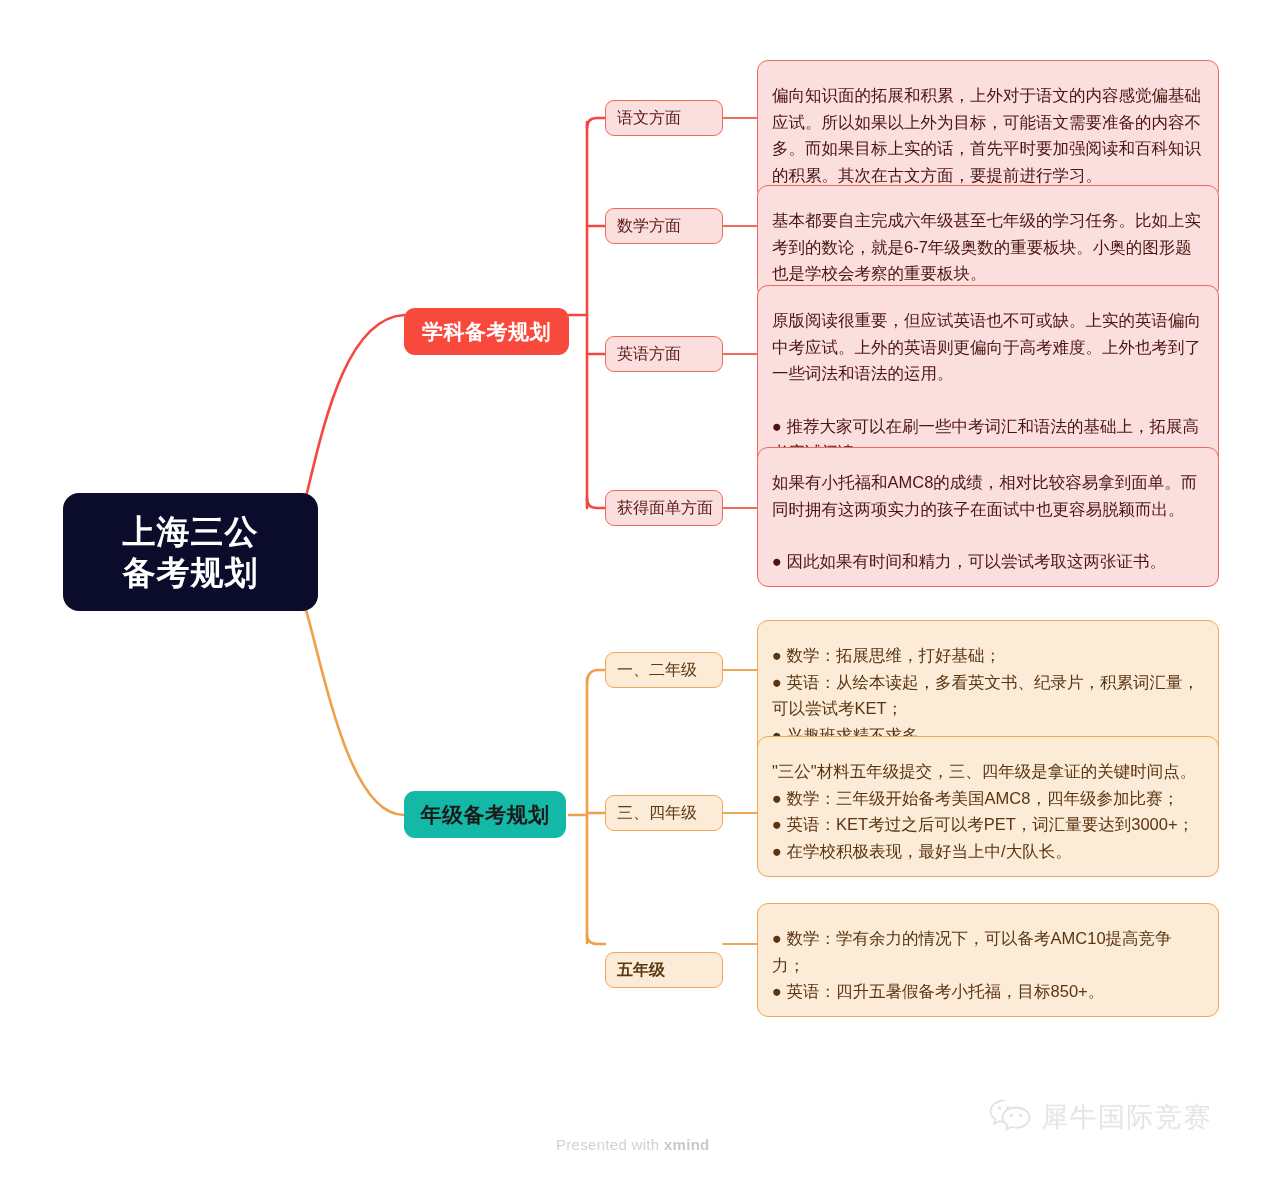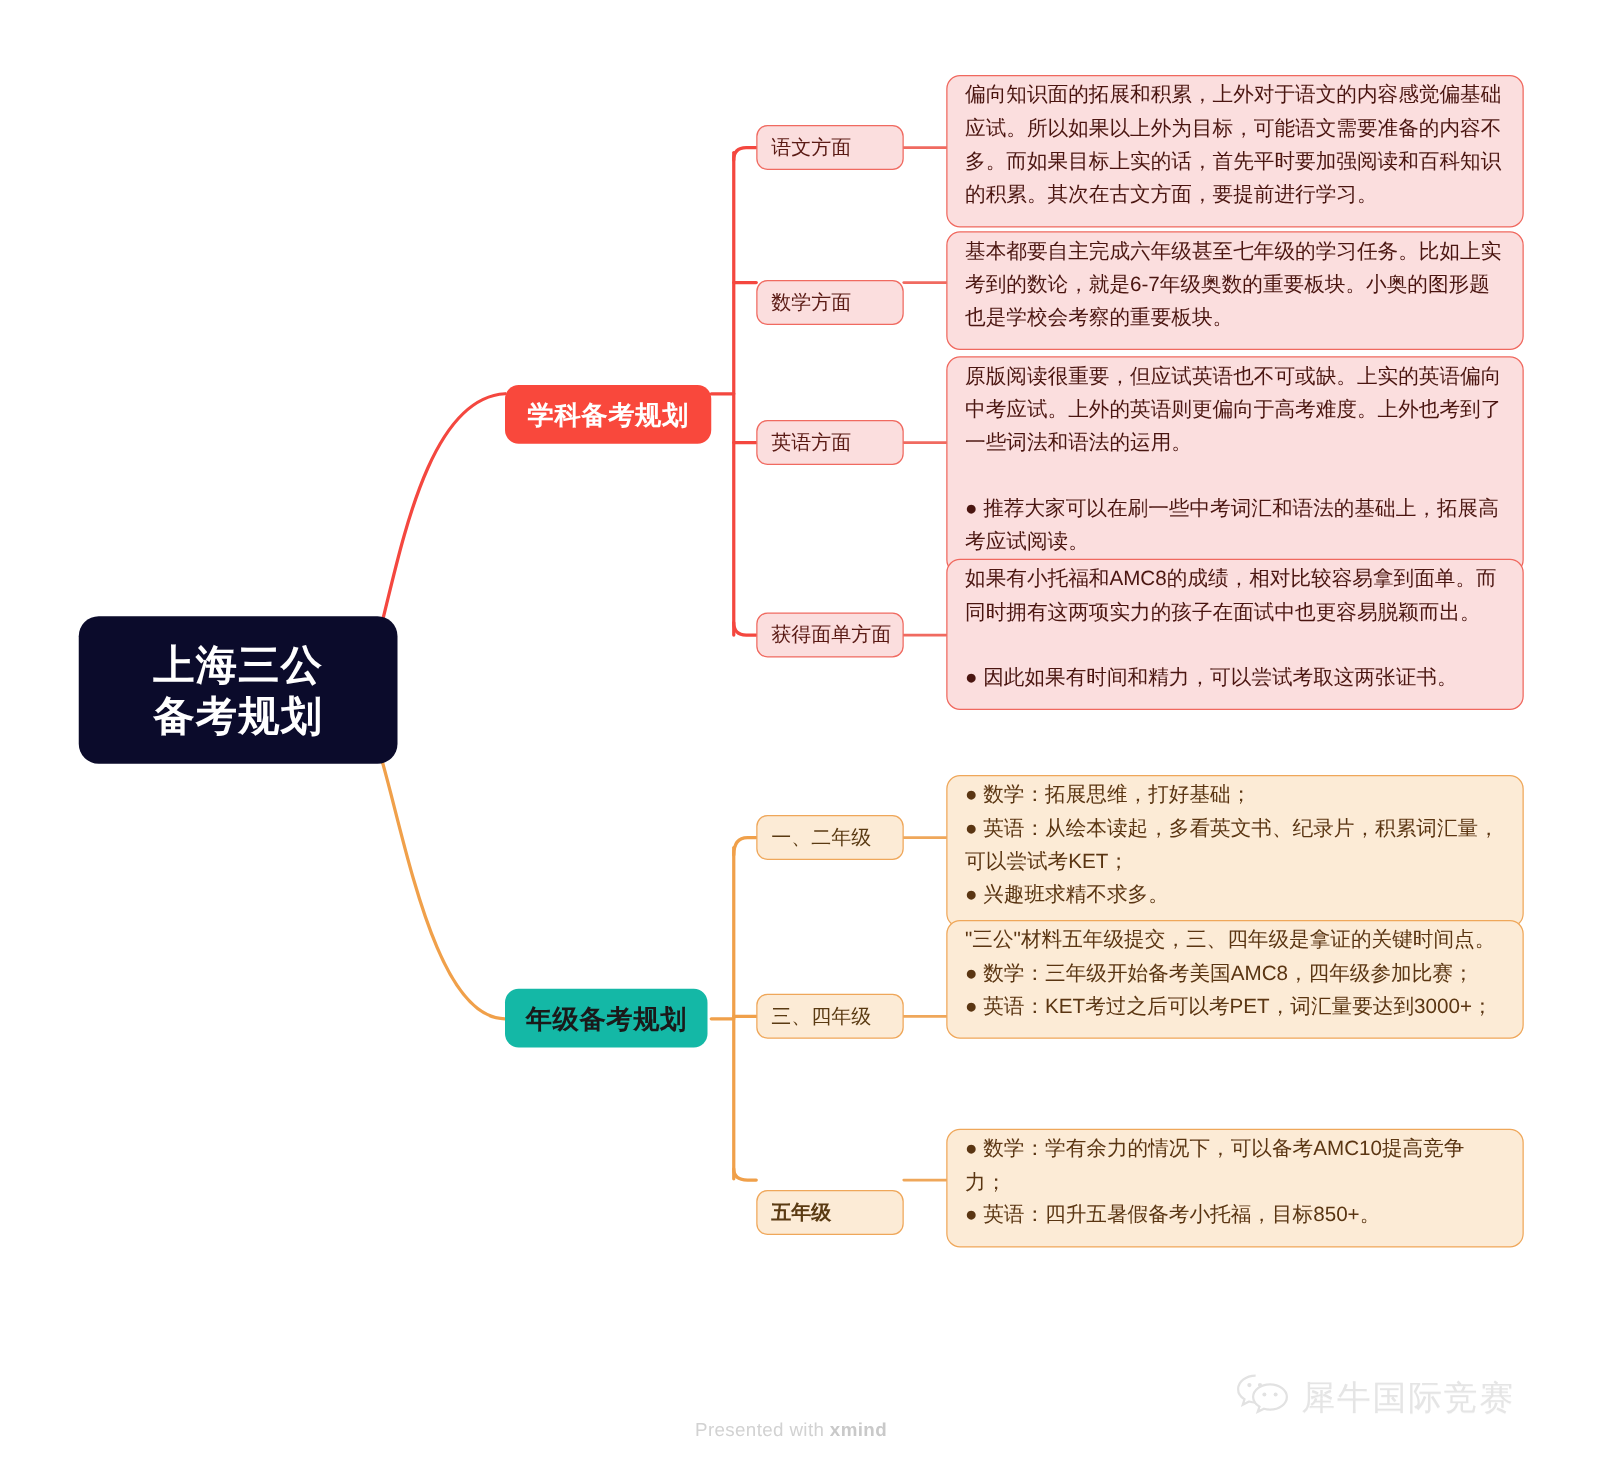--- a/index.html
+++ b/index.html
@@ -116,7 +116,7 @@
     position: absolute;
     box-sizing: border-box;
     border-radius: 11px;
-    padding: 2px 14px 11px 14px;
+    padding: 21px 14px 11px 14px;
     font-size: 16.5px;
     line-height: 1.62;
     z-index: 4;

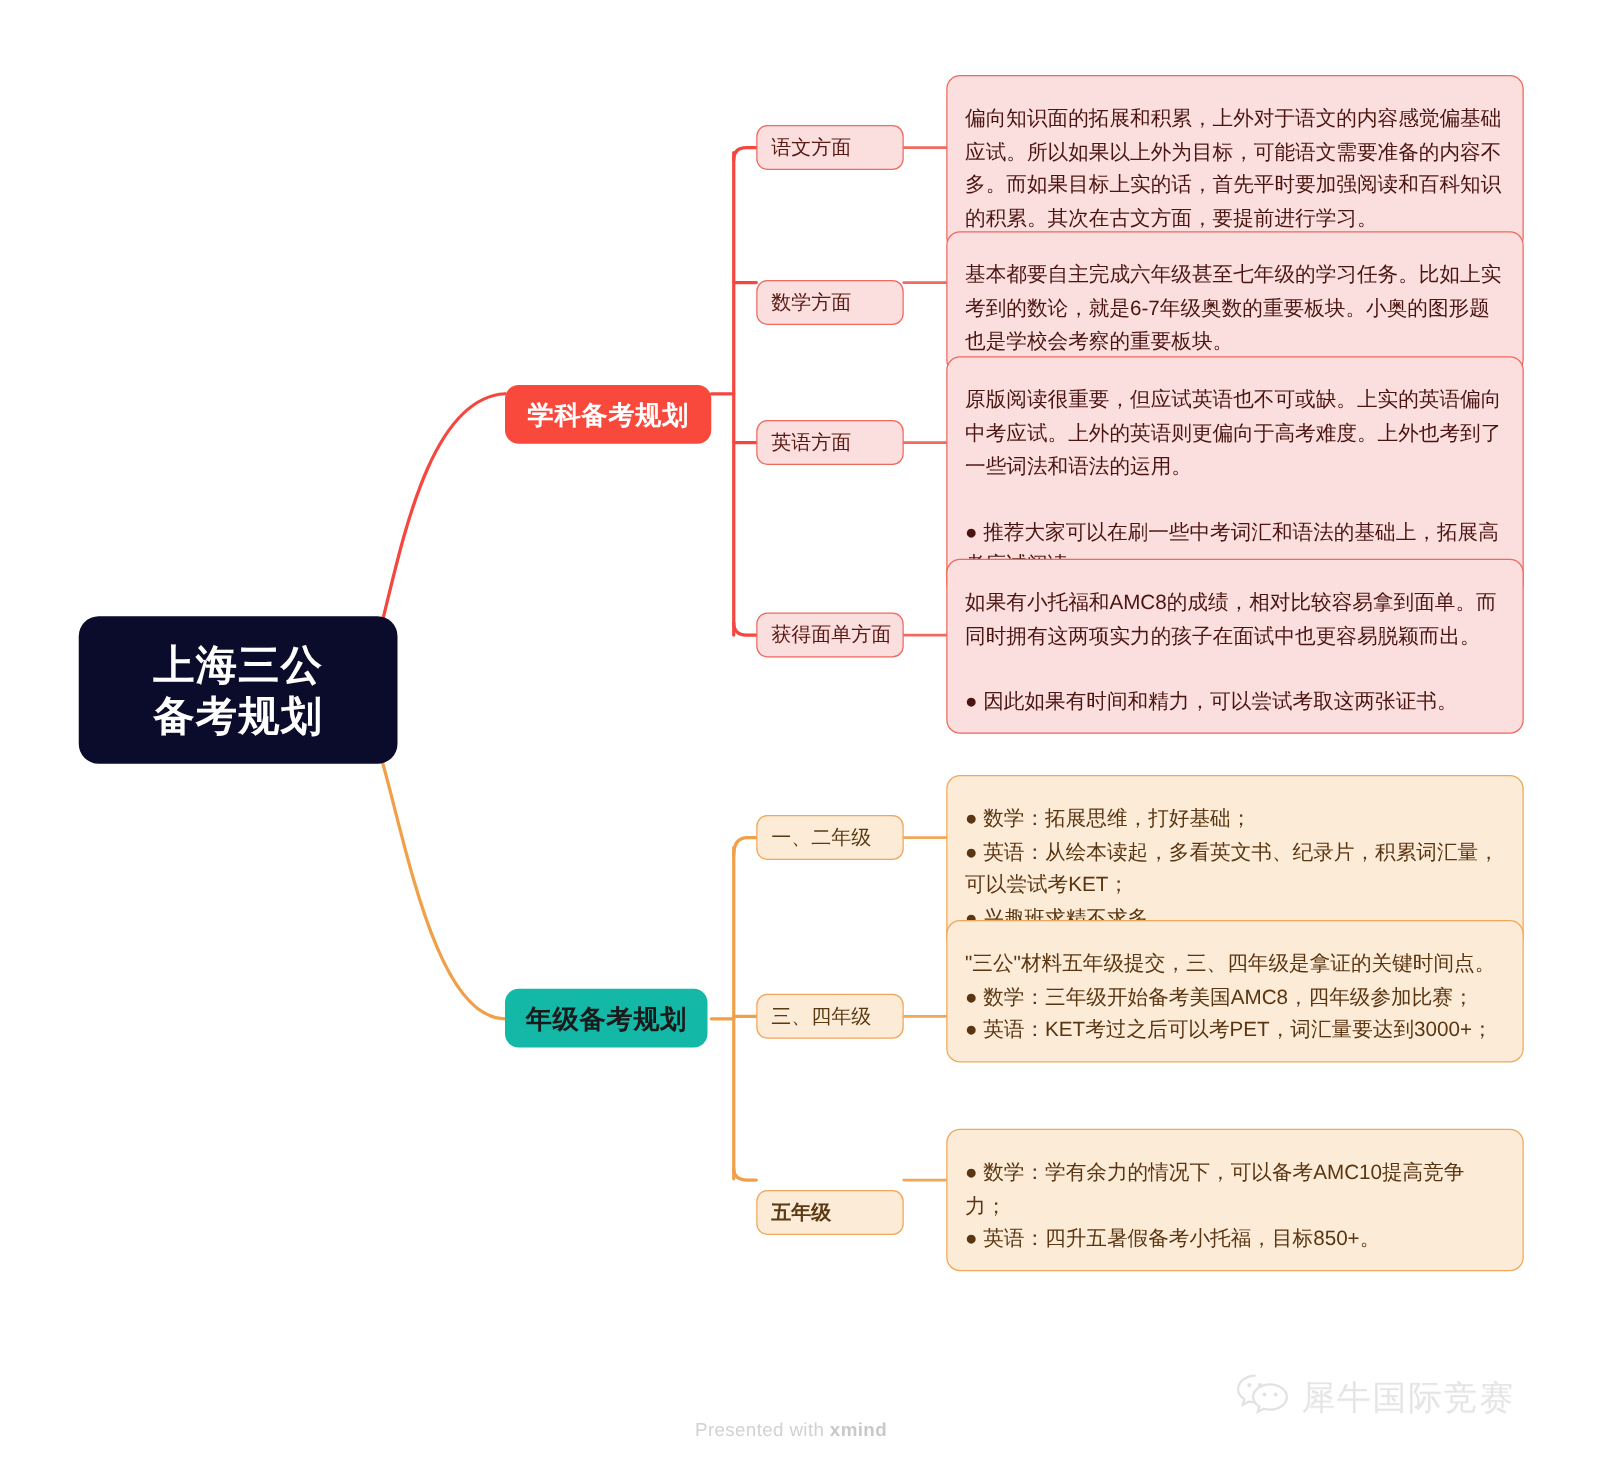--- a/index.html
+++ b/index.html
@@ -220,7 +220,7 @@
     <p>偏向知识面的拓展和积累，上外对于语文的内容感觉偏基础应试。所以如果以上外为目标，可能语文需要准备的内容不多。而如果目标上实的话，首先平时要加强阅读和百科知识的积累。其次在古文方面，要提前进行学习。</p>
   </div>
 
-  <div class="sub-node sub-red" style="left:605px; top:224px;">
+  <div class="sub-node sub-red" style="left:605px; top:208px;">
     <span>数学方面</span>
   </div>
   <div class="content-box content-red" style="left:757px; top:185px; width:462px;">

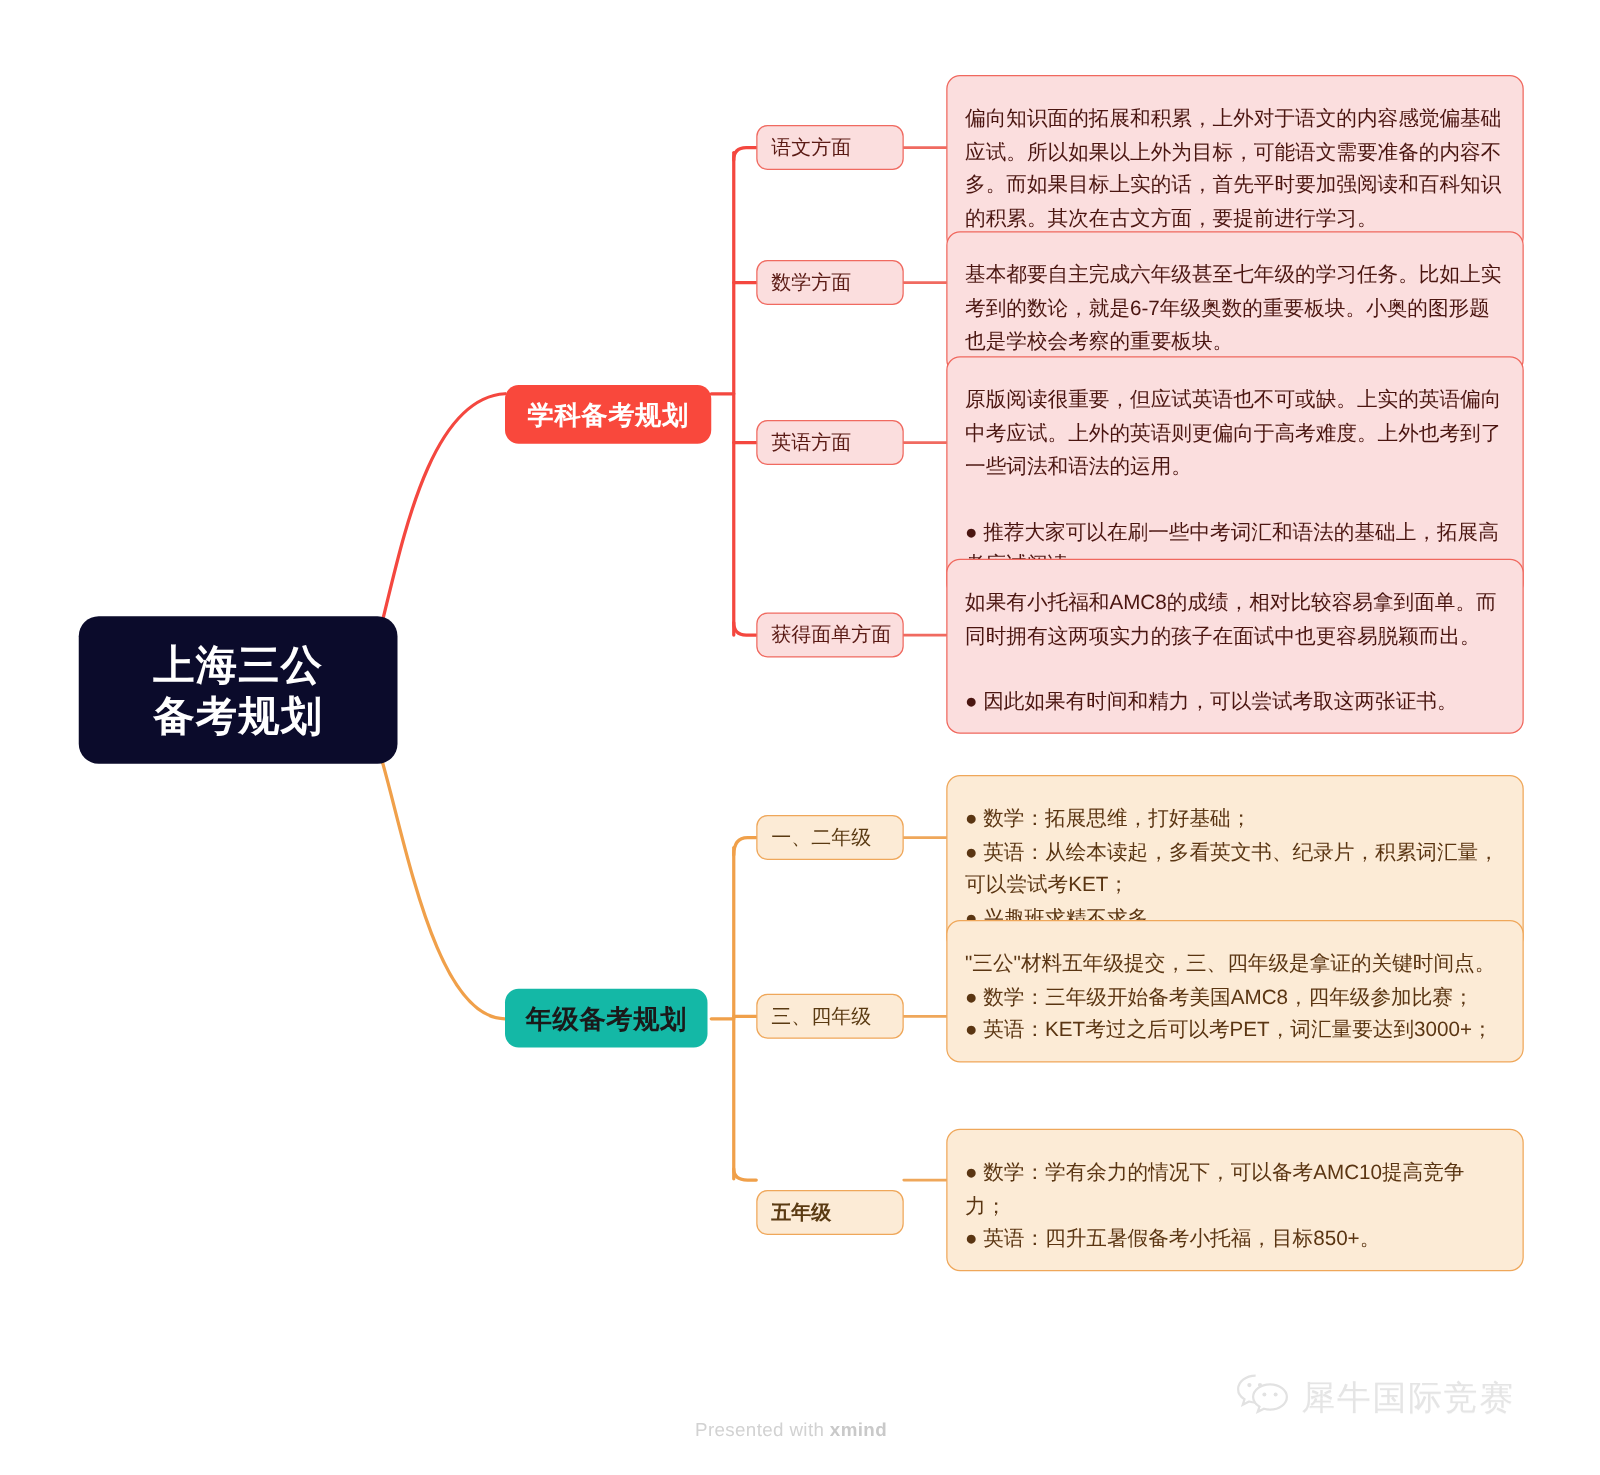--- a/index.html
+++ b/index.html
@@ -265,6 +265,7 @@
     <p>"三公"材料五年级提交，三、四年级是拿证的关键时间点。</p>
     <p>● 数学：三年级开始备考美国AMC8，四年级参加比赛；</p>
     <p>● 英语：KET考过之后可以考PET，词汇量要达到3000+；</p>
+    <p>● 在学校积极表现，最好当上中/大队长。</p>
   </div>
 
   <div class="sub-node sub-orange" style="left:605px; top:952px;font-weight:bold;">

